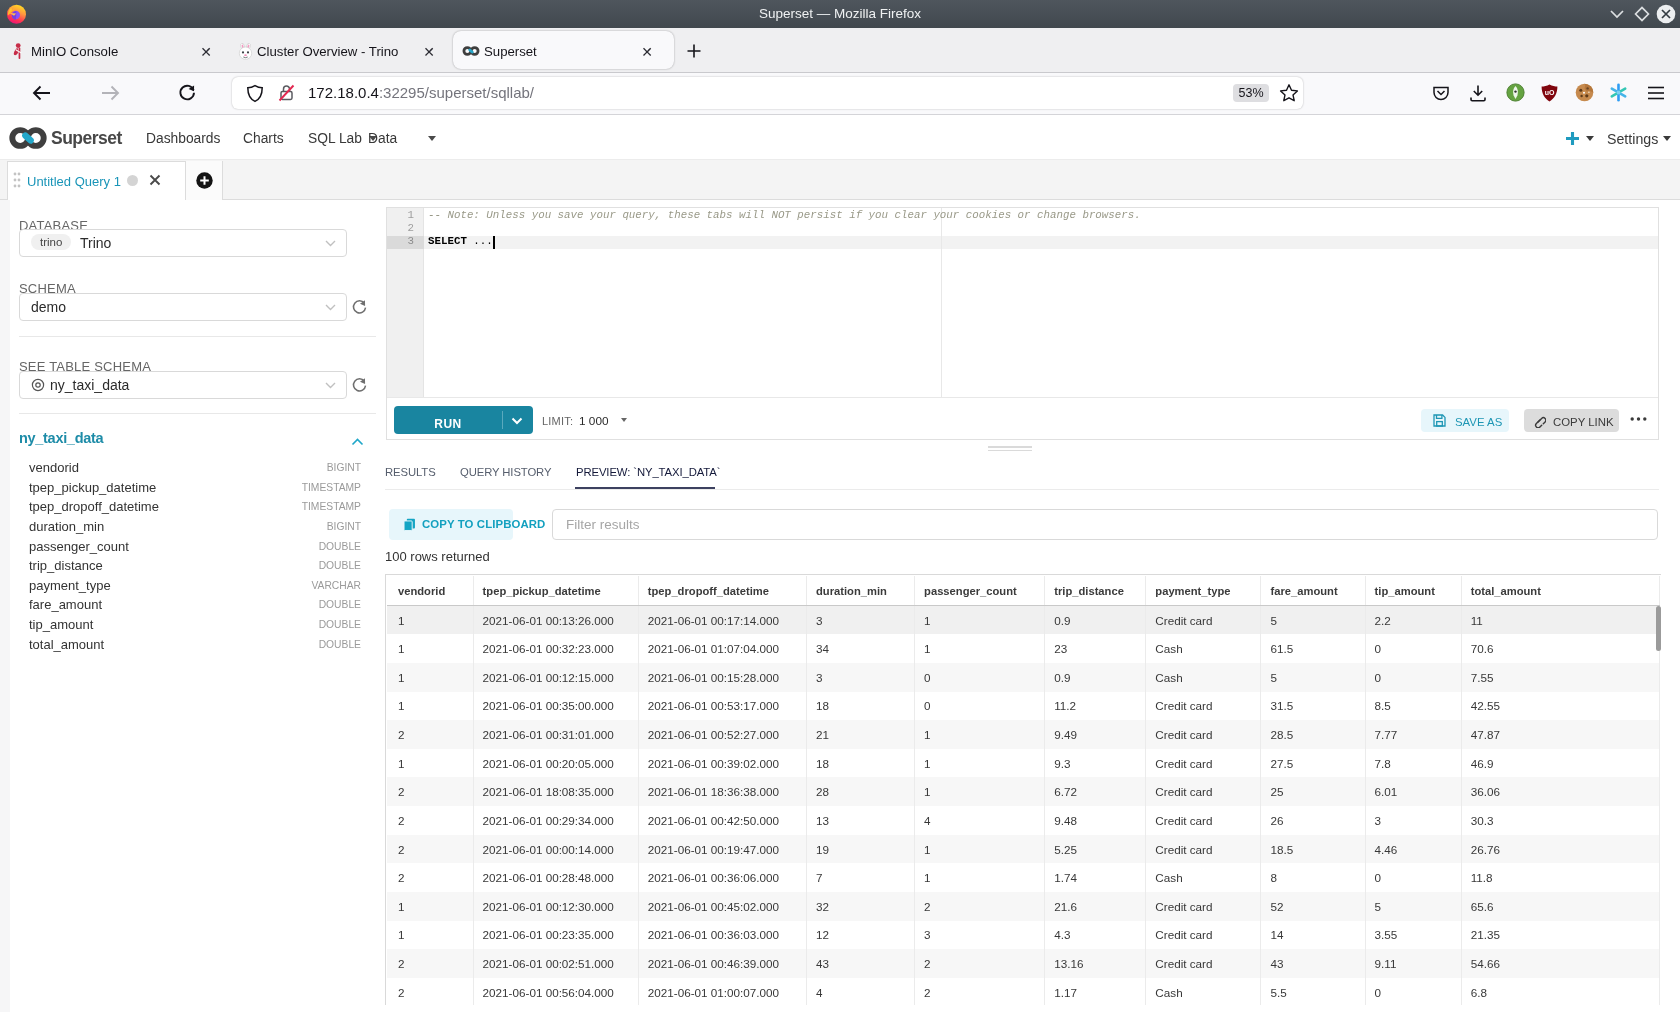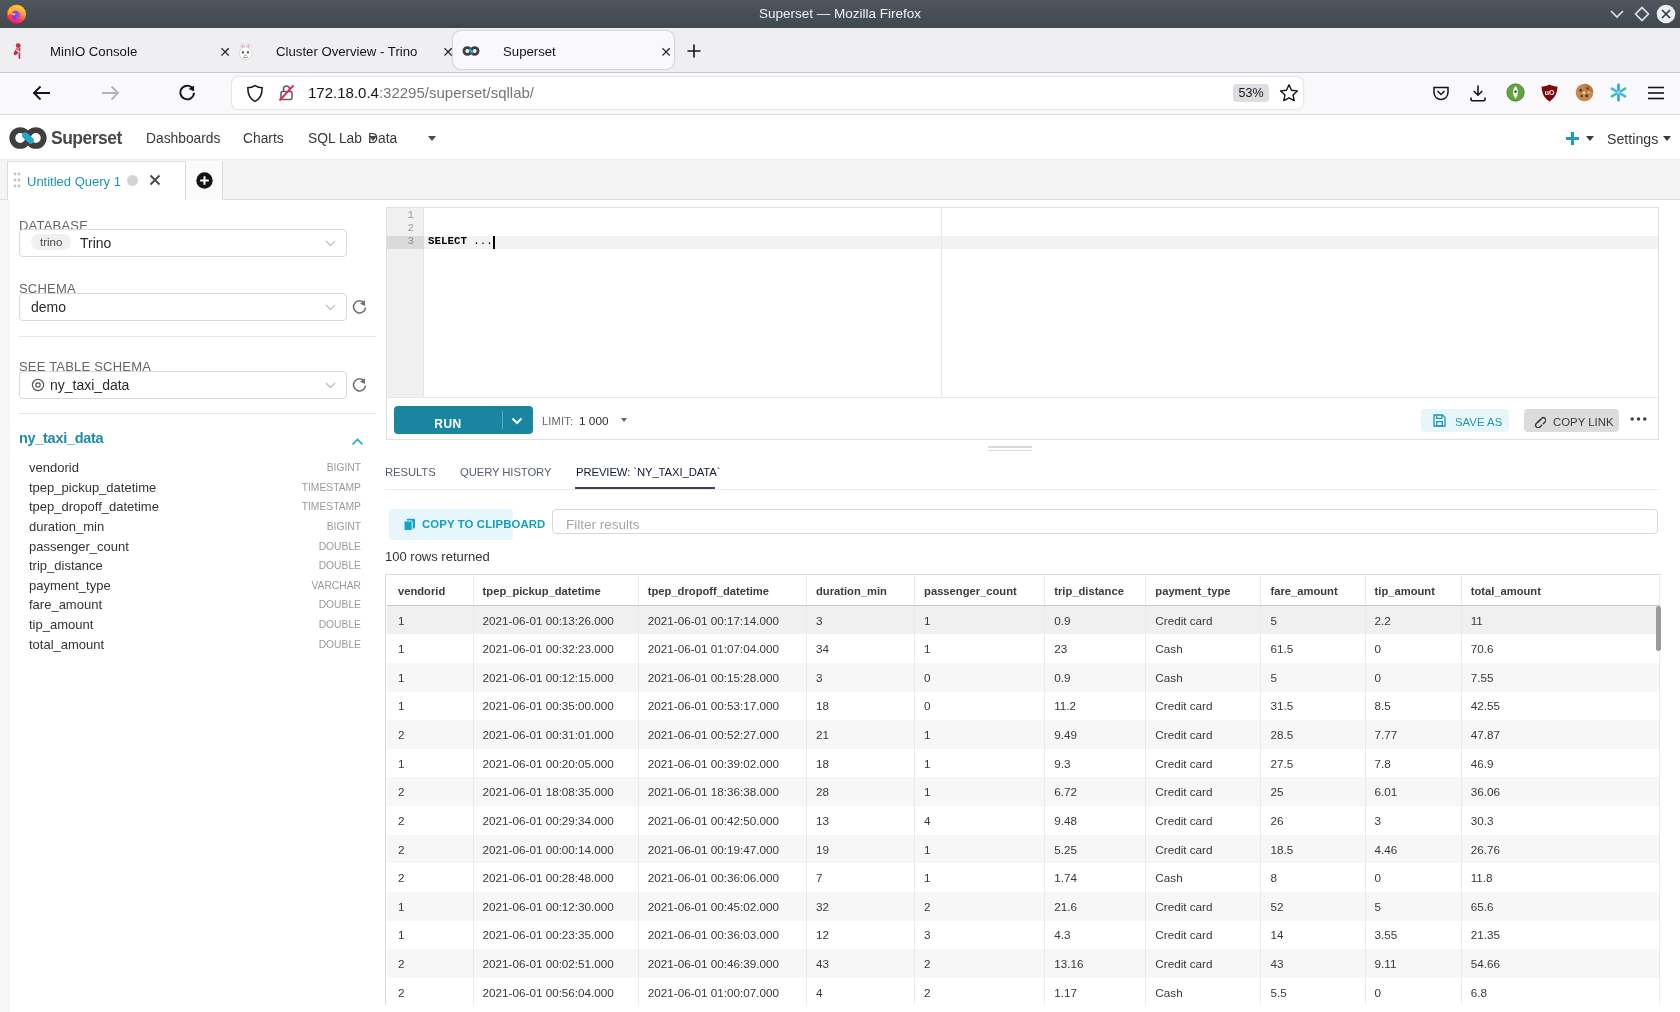--- a/index.html
+++ b/index.html
@@ -11,7 +11,7 @@
 #titlebar { left:0; top:0; width:1680px; height:28px; background:linear-gradient(#4f565d,#41484e); }
 #titletext { left:0; top:0; width:1680px; height:28px; line-height:28px; text-align:center; color:#eff1f2; font-size:13.5px; }
 #tabbar { left:0; top:28px; width:1680px; height:45px; background:#efeff1; border-bottom:1px solid #c9c9cd; }
-.btab { top:32px; height:37px; border-radius:8px; font-size:13.2px; color:#15141a;margin-left:19px; }
+.btab { top:32px; height:37px; border-radius:8px; font-size:13.2px; color:#15141a; }
 .btab .ttl { position:absolute; top:11px; line-height:17px; }
 .btab .cl { position:absolute; top:10px; width:20px; height:20px; text-align:center; line-height:20px; font-size:14px; color:#2c2c33; }
 #activetab { left:453px; top:31px; width:221px; height:38px; background:#f9f9fb; border-radius:8px; box-shadow:0 0 2px rgba(0,0,0,.35); }

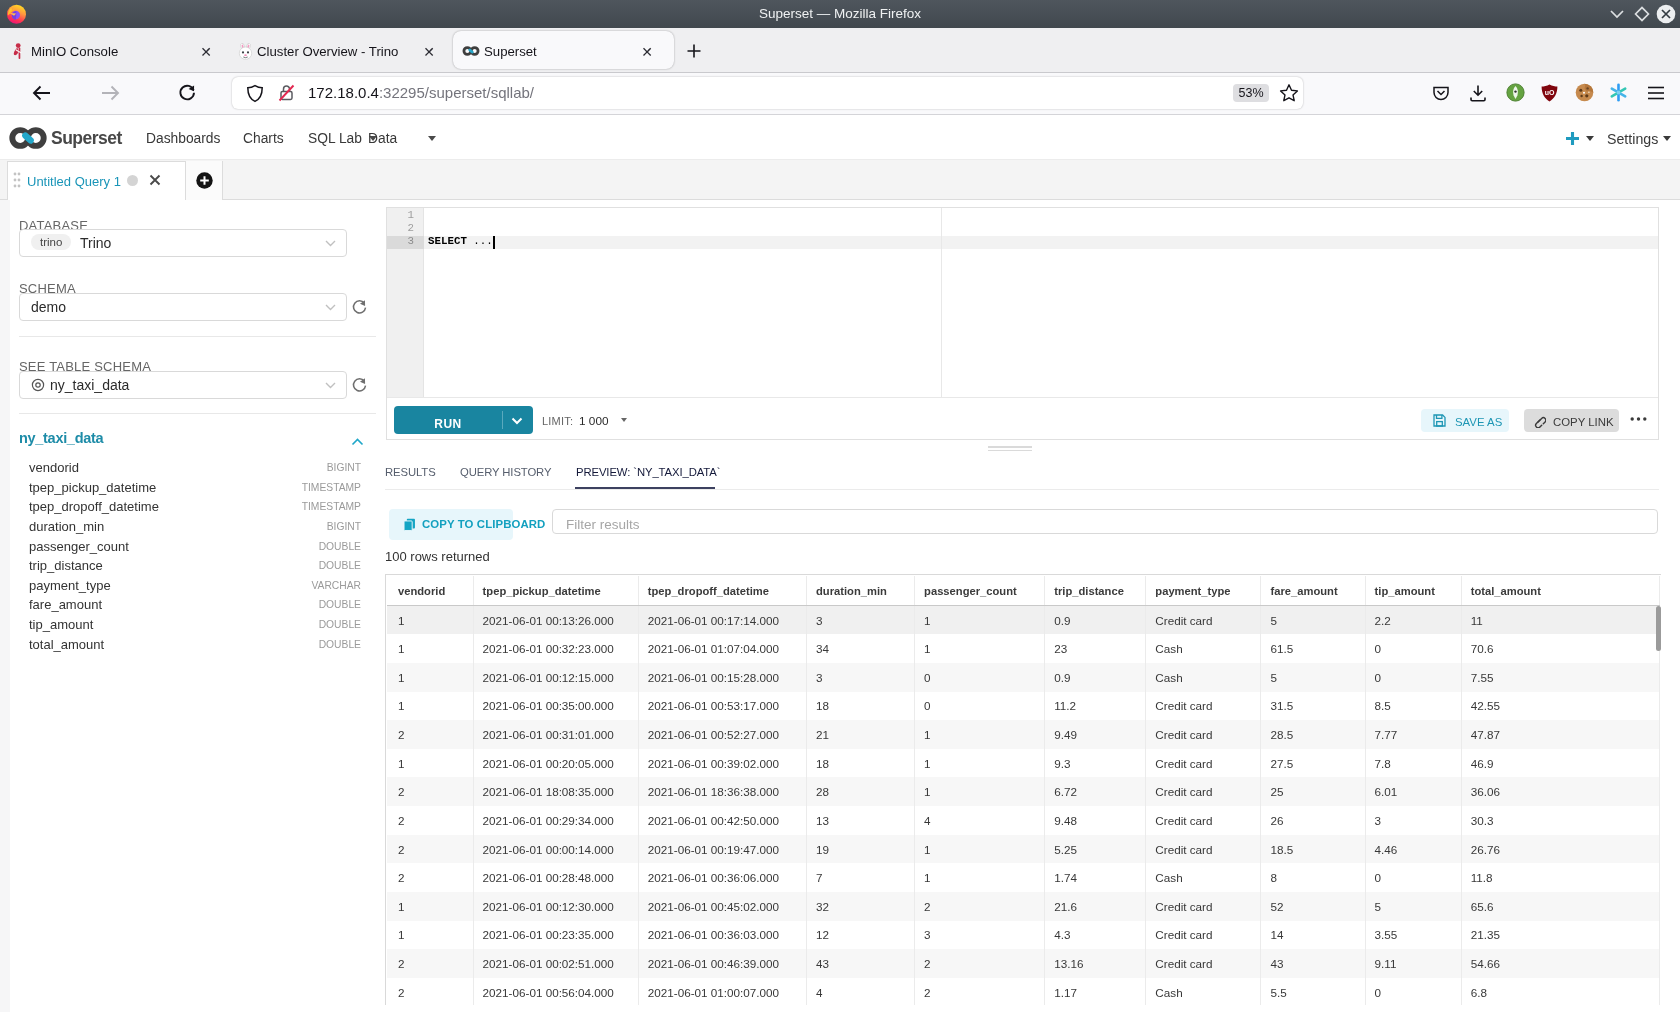--- a/index.html
+++ b/index.html
@@ -342,6 +342,7 @@
   <div class="lnum" style="top:1px;right:1244px">1</div>
   <div class="lnum" style="top:14px;right:1244px">2</div>
   <div class="lnum" style="top:27px;right:1244px;color:#8c8c8c">3</div>
+  <div class="codeline" style="left:41px;top:1px;font-style:italic;color:#999988">-- Note: Unless you save your query, these tabs will NOT persist if you clear your cookies or change browsers.</div>
   <div class="codeline" style="left:41px;top:27px"><b>SELECT</b> ...</div>
   <div class="abs" style="left:106px;top:28px;width:1.5px;height:13px;background:#000"></div>
   <div class="abs" style="left:0;top:189px;width:1271px;height:1px;background:#e8e8e8"></div>

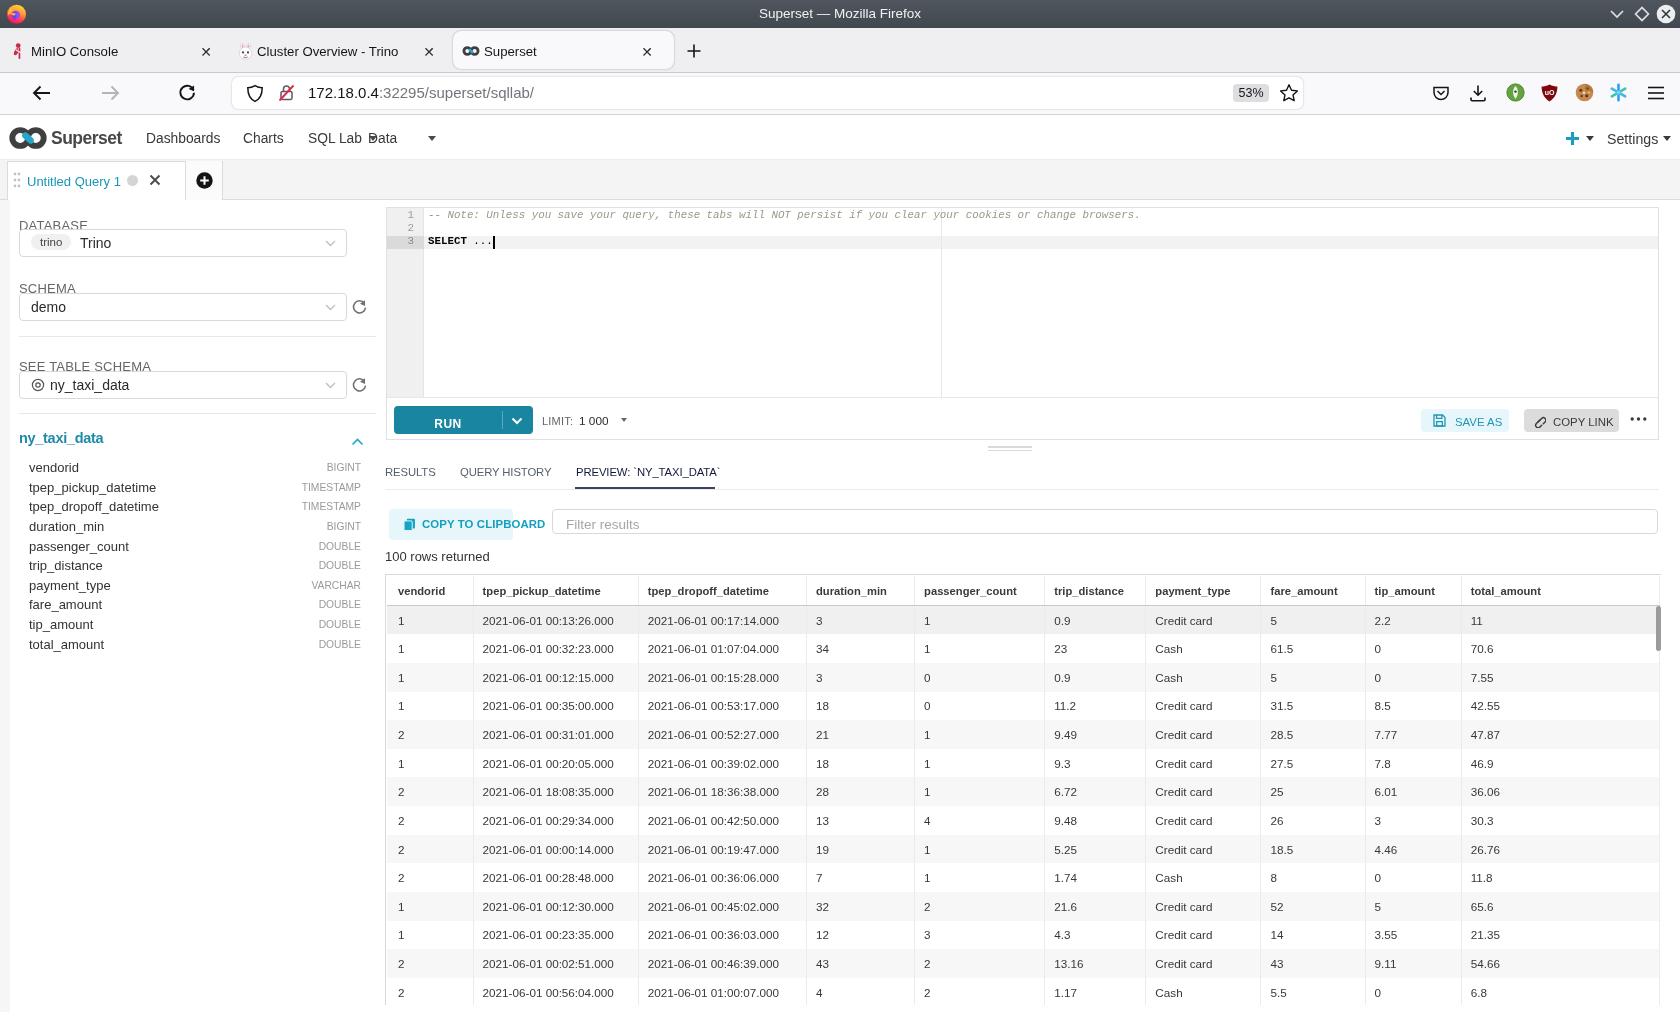--- a/index.html
+++ b/index.html
@@ -47,7 +47,7 @@
 
 .rtab { top:466px; font-size:11.3px; color:#565e6d; letter-spacing:-0.1px; }
 #copybtn { left:389px; top:509px; width:124px; height:31px; background:#e7f6fb; border-radius:4px; white-space:nowrap; }
-#filter { left:552px; top:509px; width:1106px; height:25px; border:1px solid #d9d9d9; border-radius:4px; background:#fff; }
+#filter { left:552px; top:509px; width:1106px; height:31px; border:1px solid #d9d9d9; border-radius:4px; background:#fff; }
 
 
 #rtable { left:386px; top:575px; width:1273px; border-collapse:collapse; table-layout:fixed; font-size:11.7px; color:#383838; }

